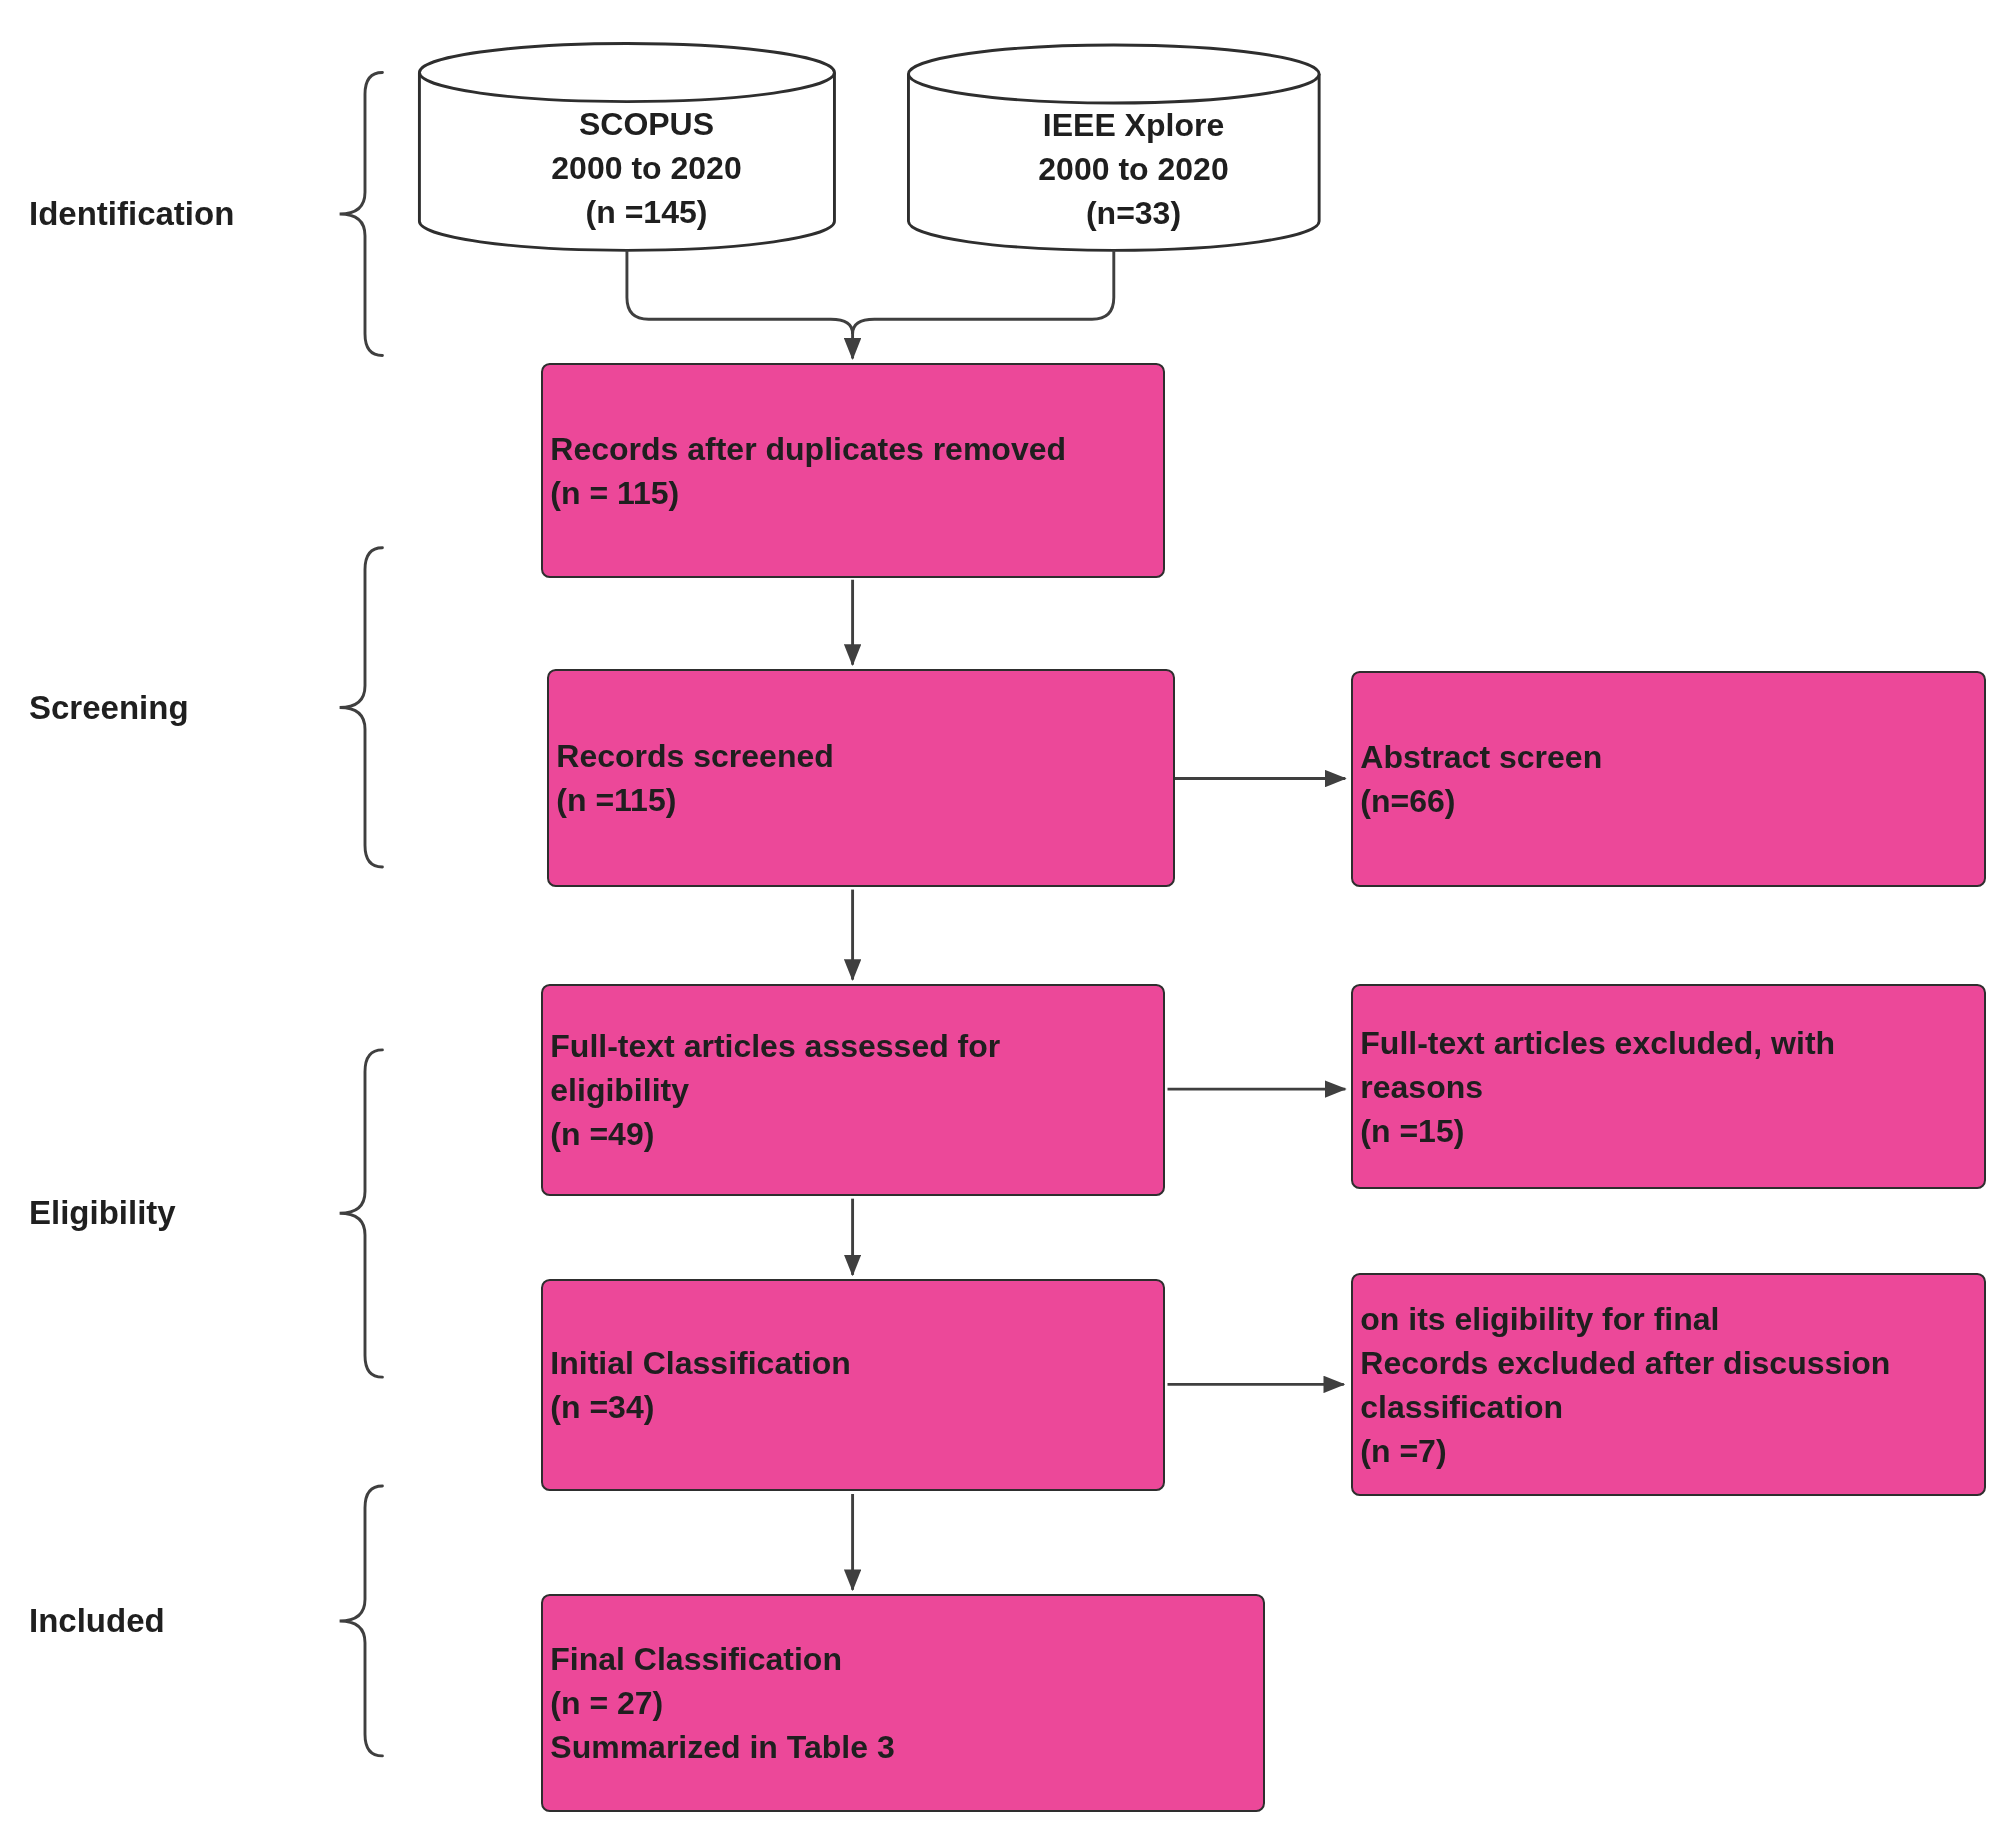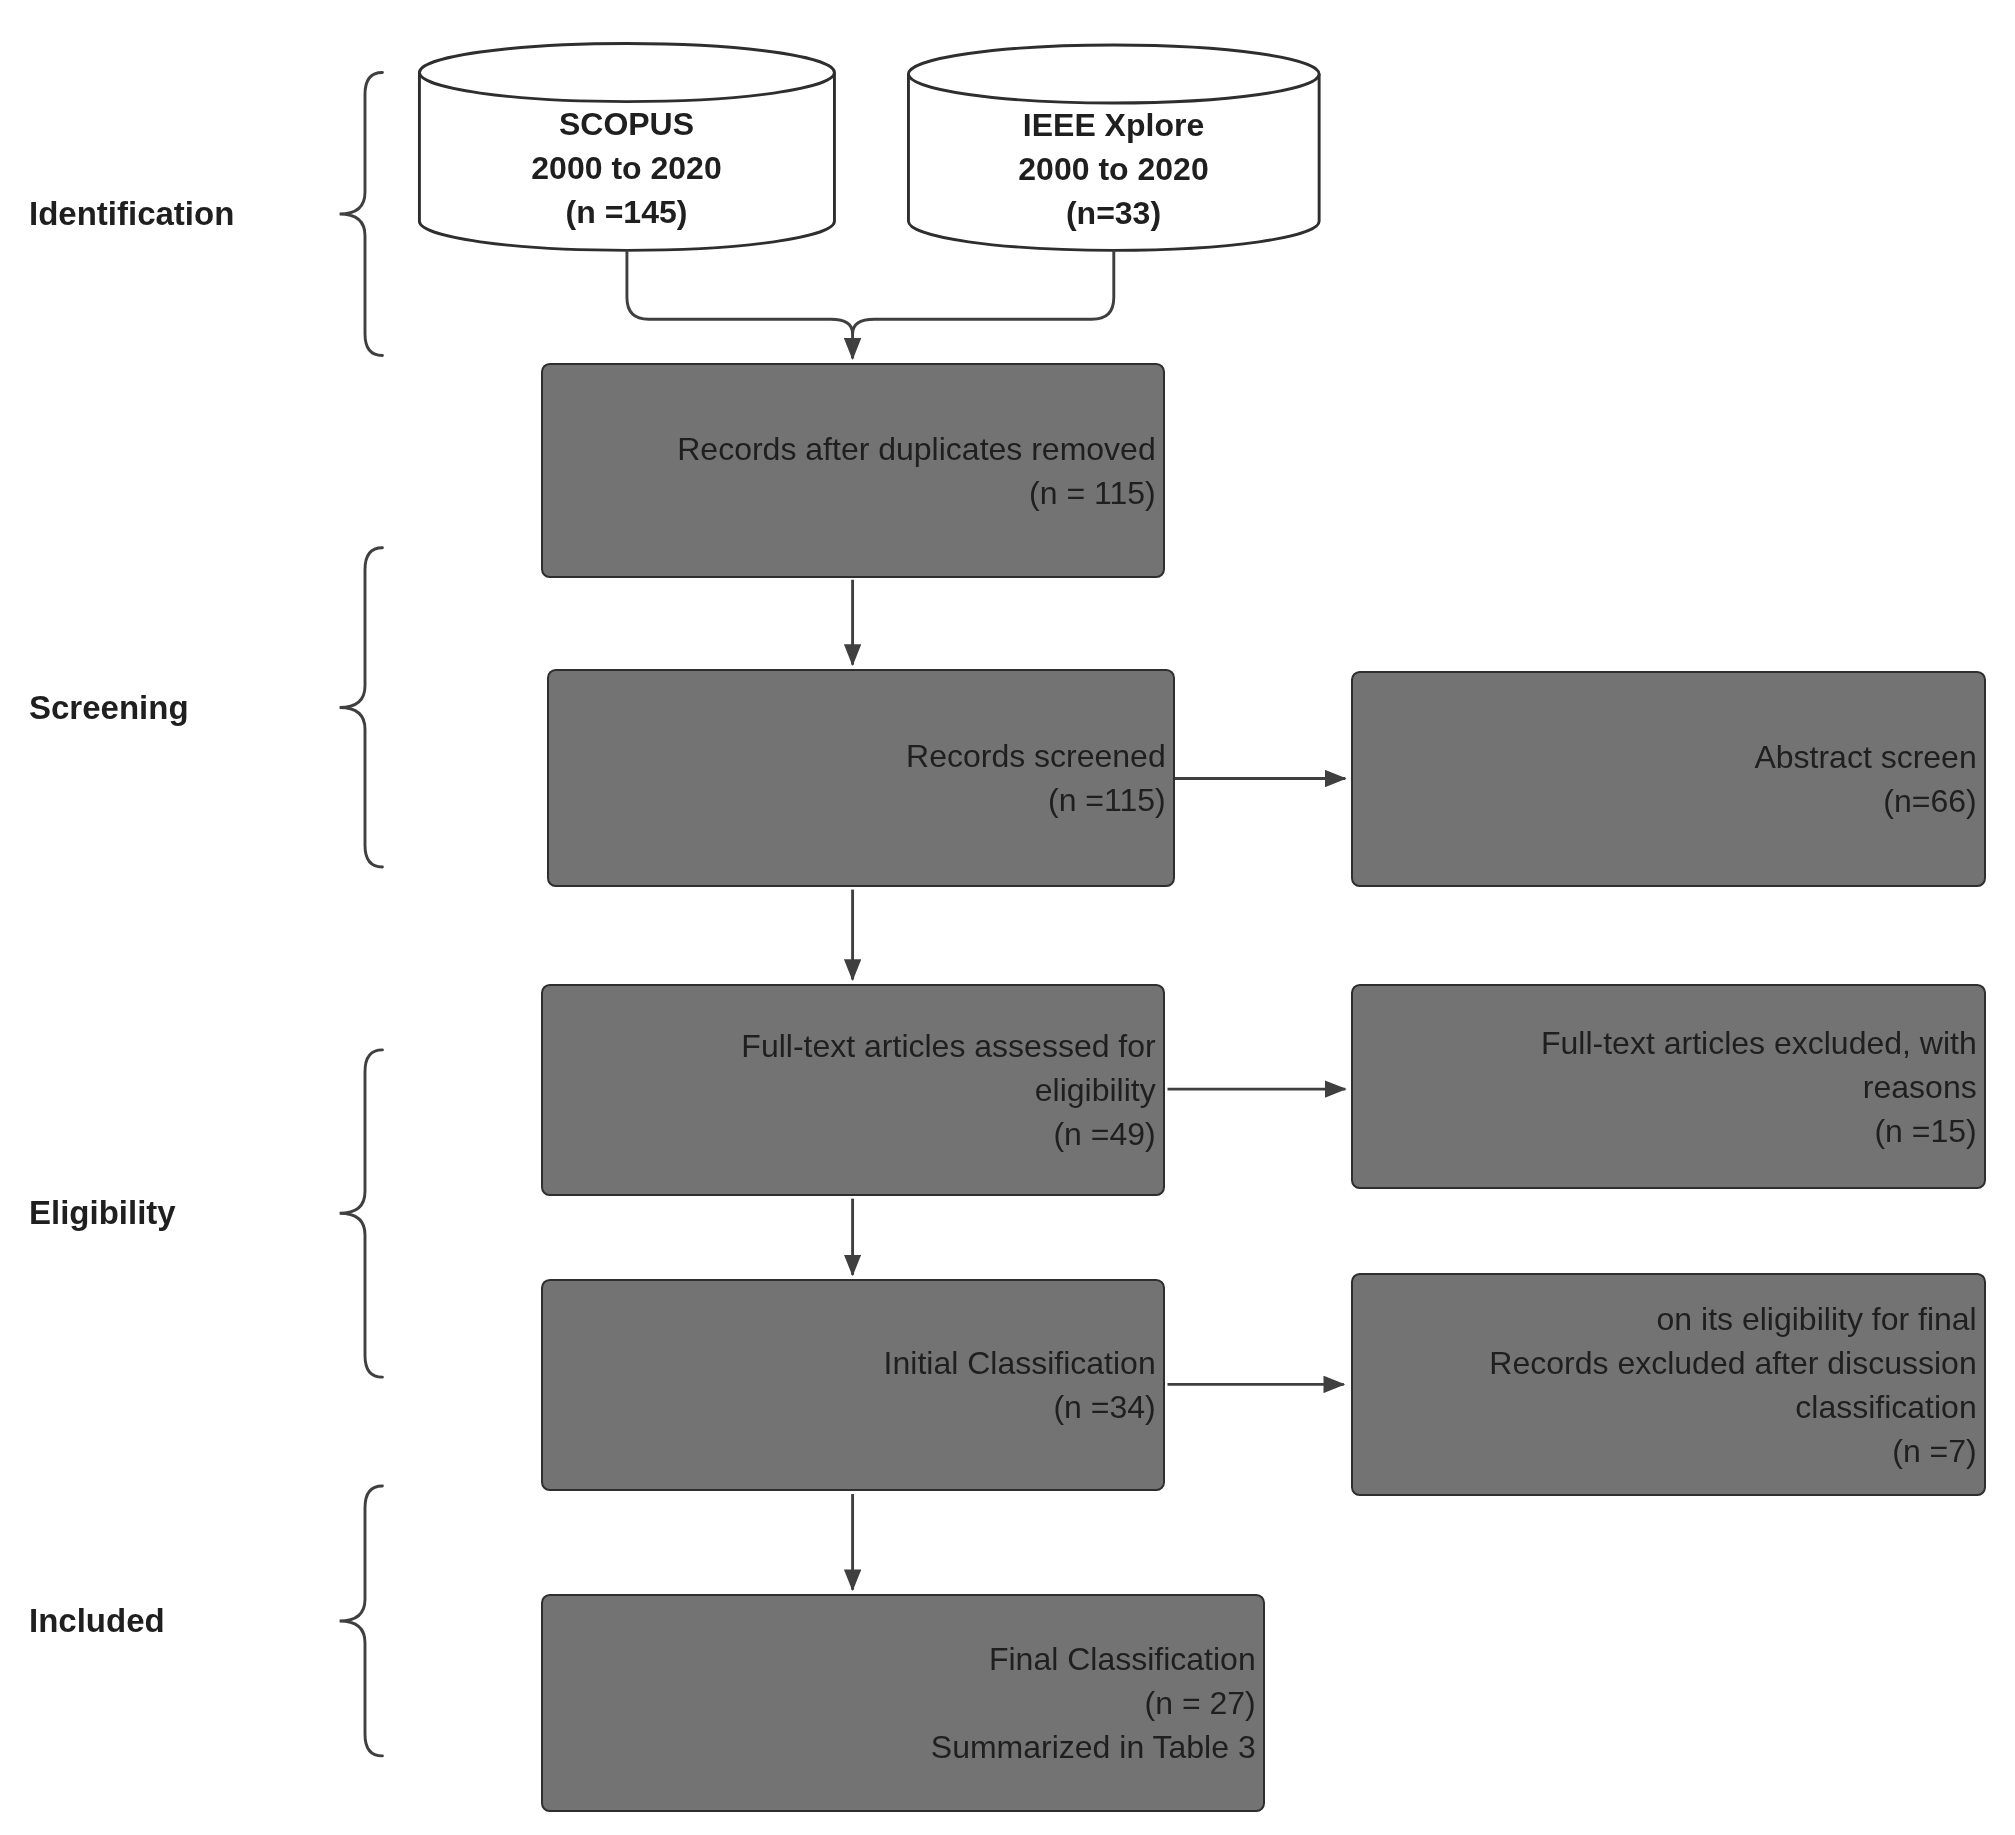--- a/index.html
+++ b/index.html
@@ -52,6 +52,7 @@
     font-weight: bold;
     font-size: 32px;
     line-height: 44px;
+    margin-left: 20px;
   }
   .cyl-text .line {
     white-space: nowrap;

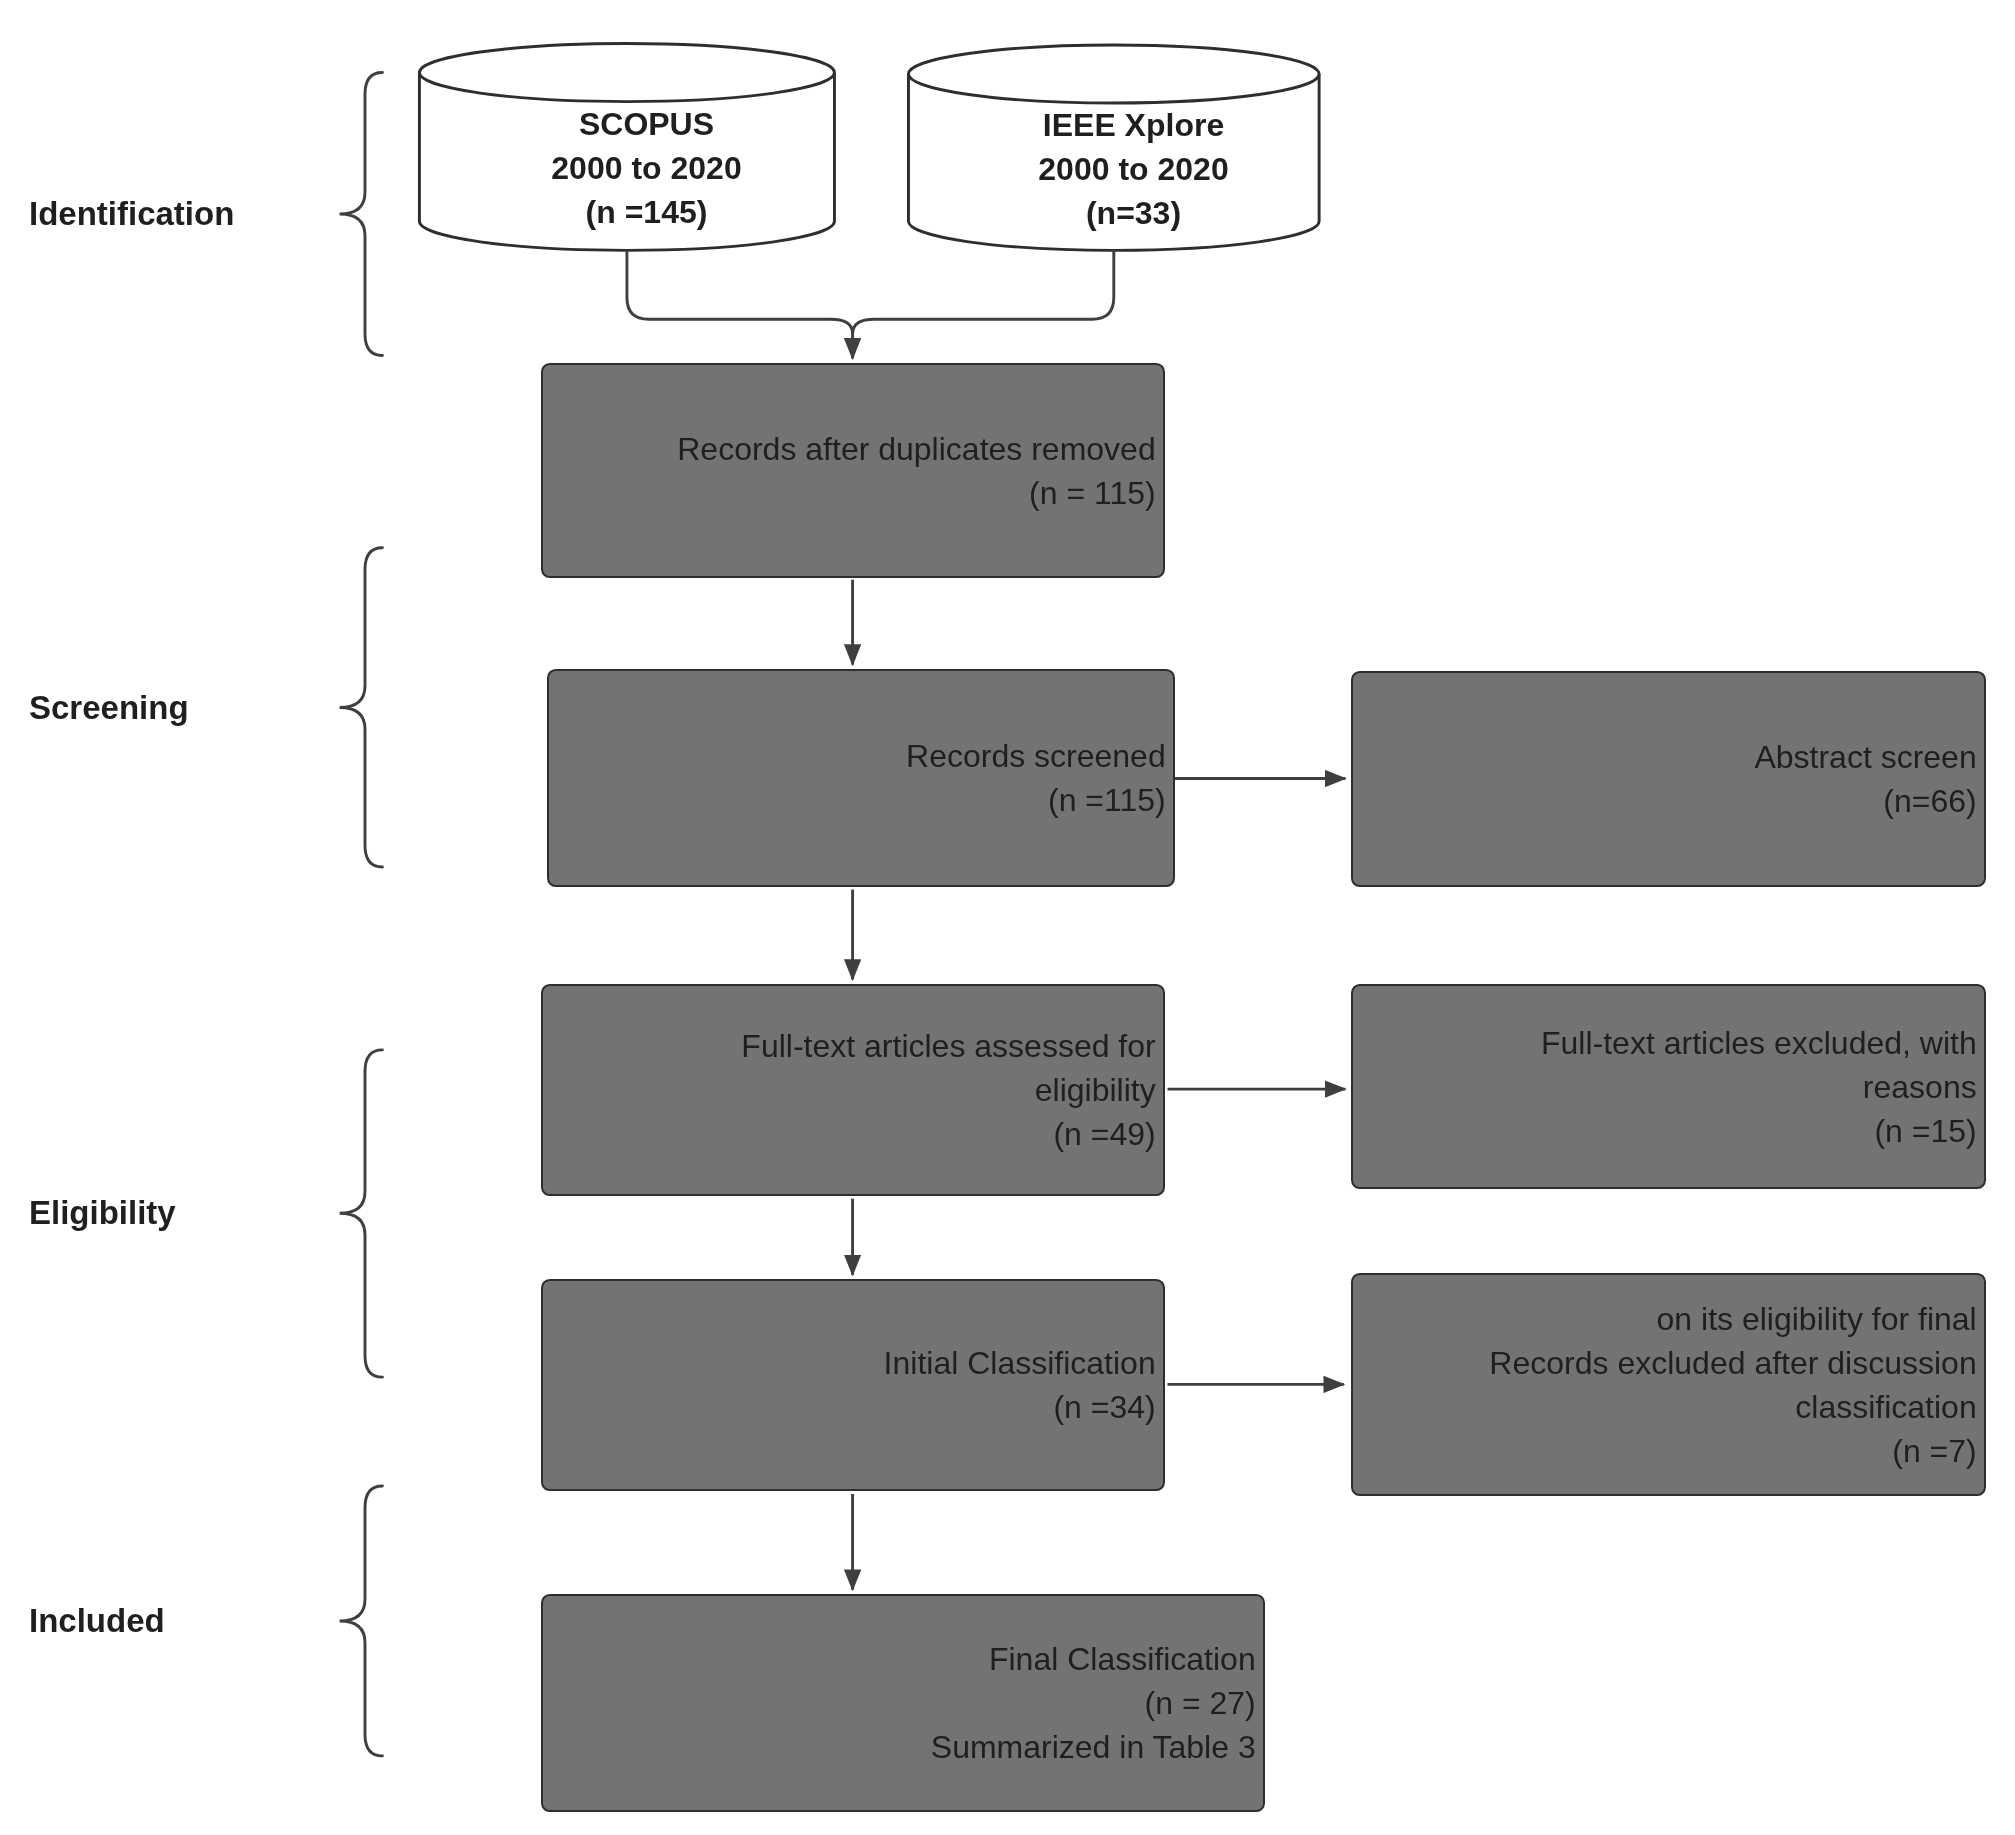--- a/index.html
+++ b/index.html
@@ -28,13 +28,13 @@
     box-sizing: border-box;
     border: 2.9px solid #2e2e2e;
     border-radius: 8.7px;
-    background: #737373;
+    background: #ec4899;
     display: flex;
     flex-direction: column;
-    align-items: flex-end;
+    align-items: flex-start;
     justify-content: center;
     text-align: center;
-    font-weight: normal;
+    font-weight: bold;
     font-size: 32px;
     line-height: 44px;
     padding: 7.3px 7.3px;

